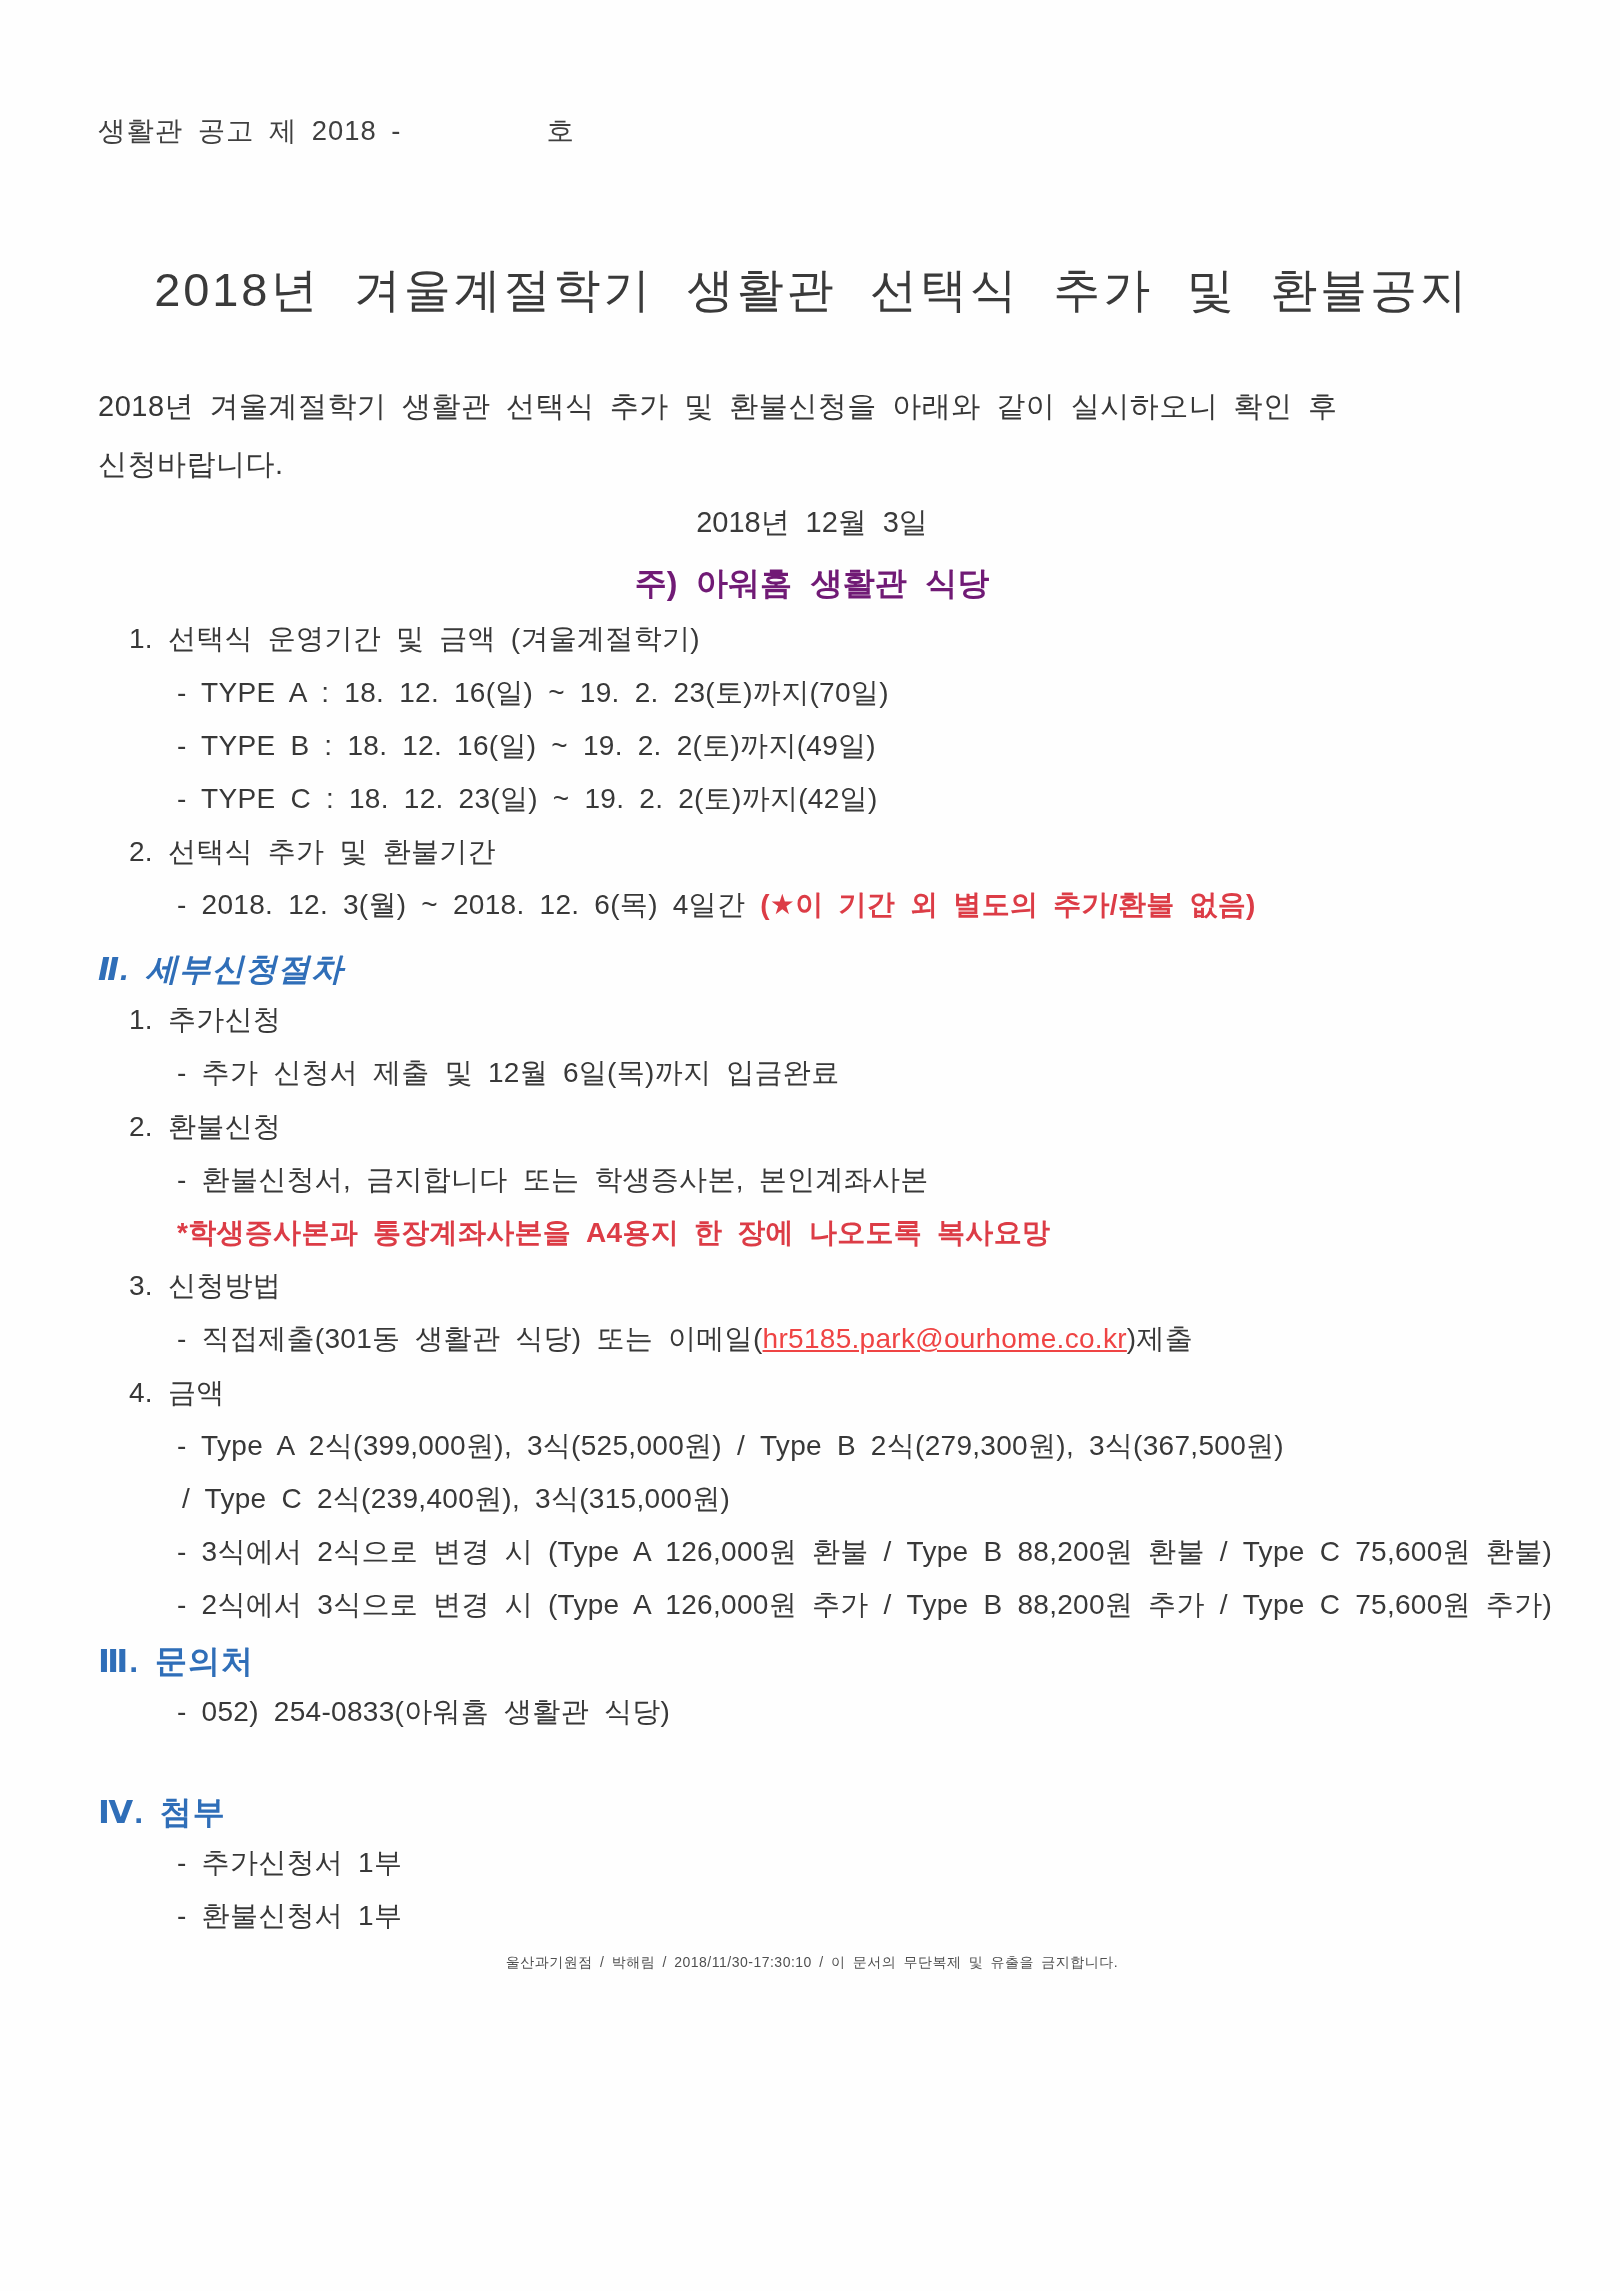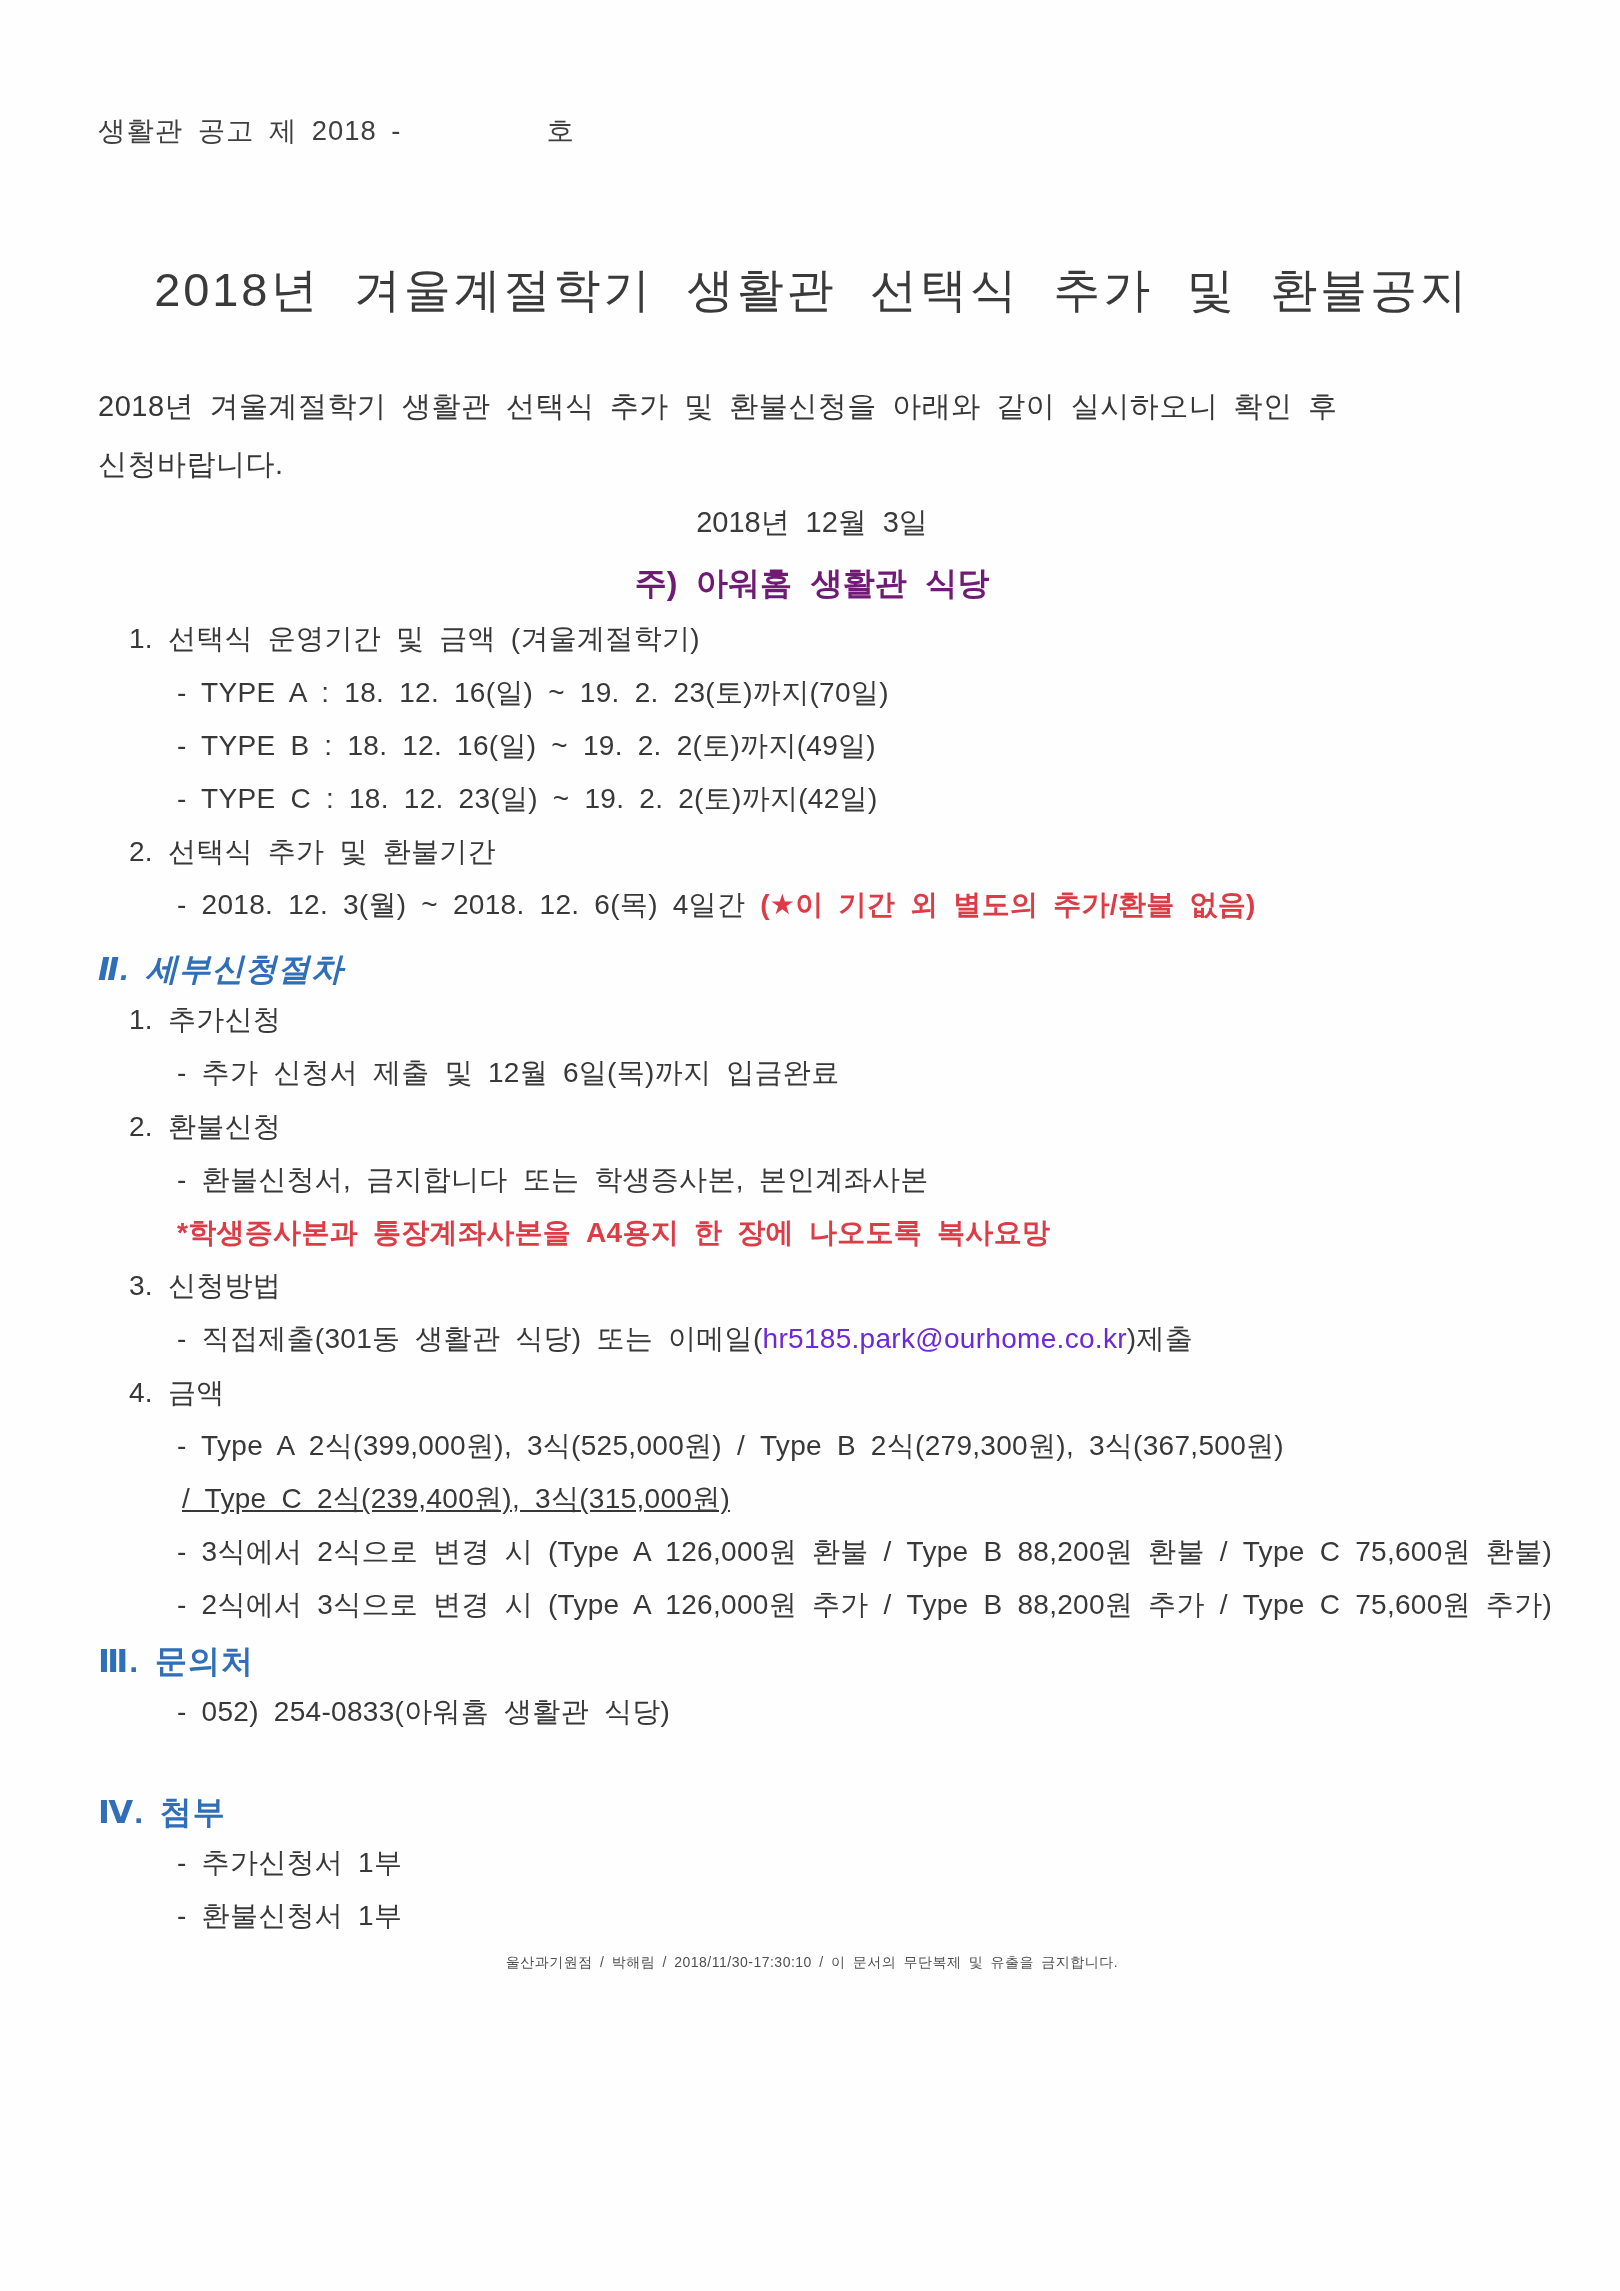--- a/index.html
+++ b/index.html
@@ -83,7 +83,8 @@
   .red  { color: #dc3c46; }
   .note { font-weight: 600; }
   .email-link {
-    color: #6d28d9;
+    color: #ef4444;
+    text-decoration: underline;
     cursor: pointer;
   }
   .footer {

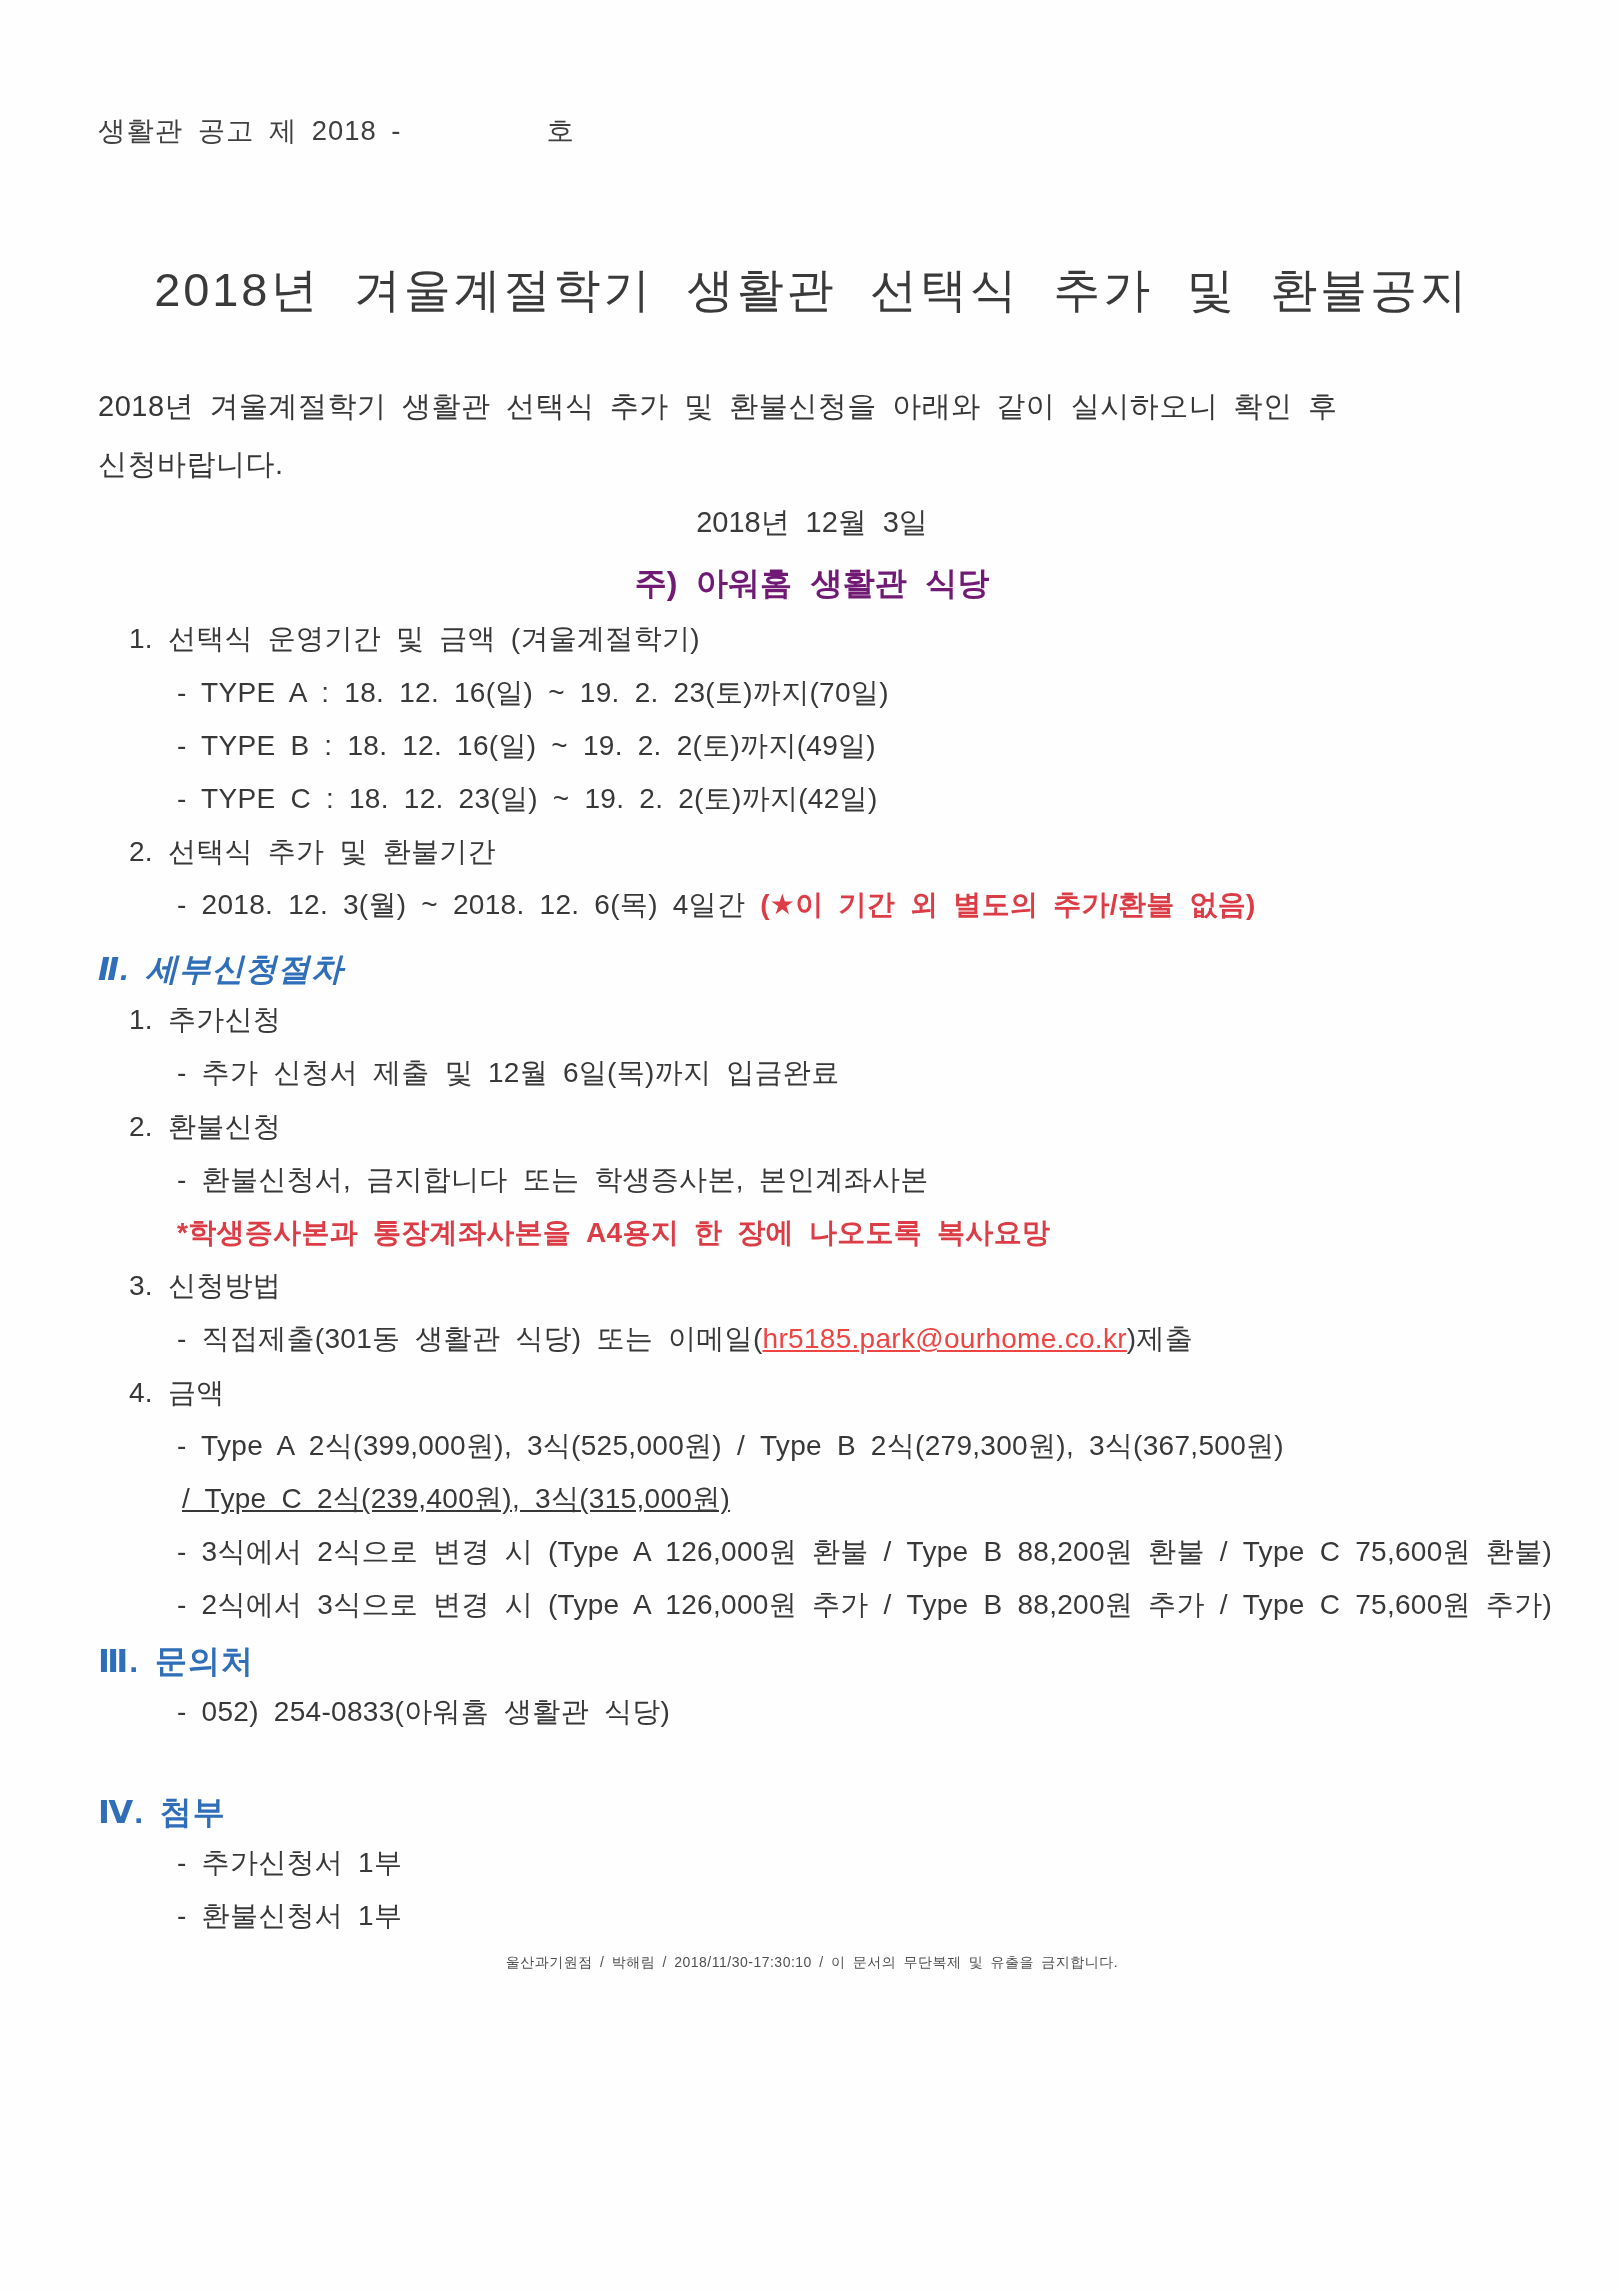--- a/index.html
+++ b/index.html
@@ -79,7 +79,7 @@
   }
   .num  { margin-left: 31px; }
   .dash { margin-left: 79px; }
-  .dash2 { margin-left: 84px; text-decoration: underline; }
+  .dash2 { margin-left: 84px; }
   .red  { color: #dc3c46; }
   .note { font-weight: 600; }
   .email-link {

